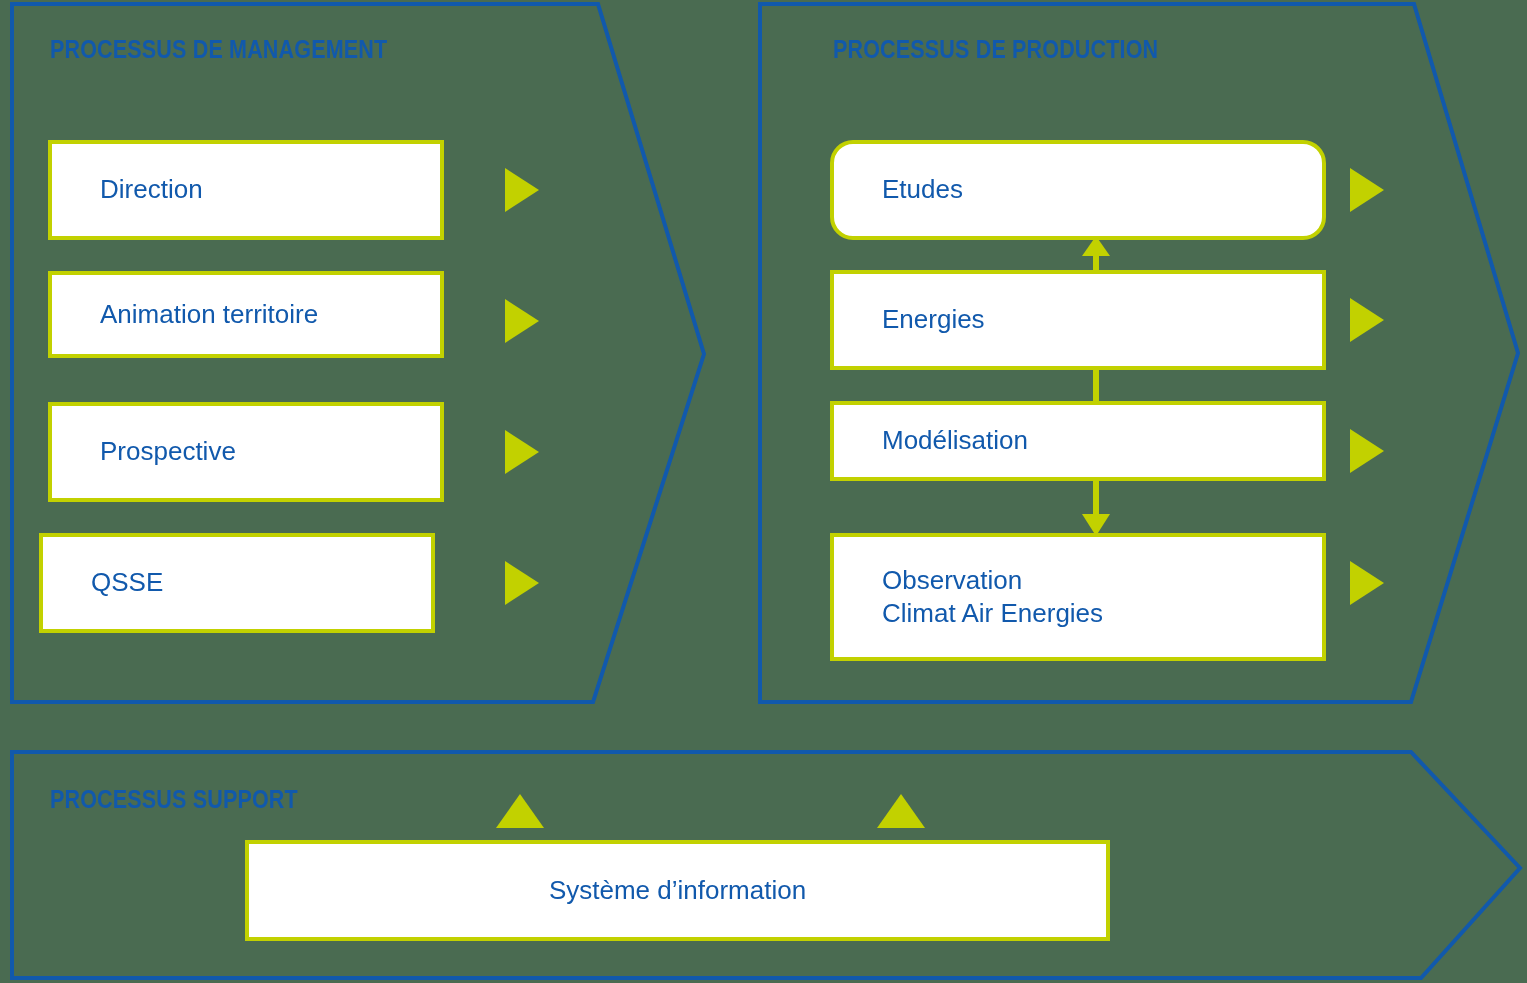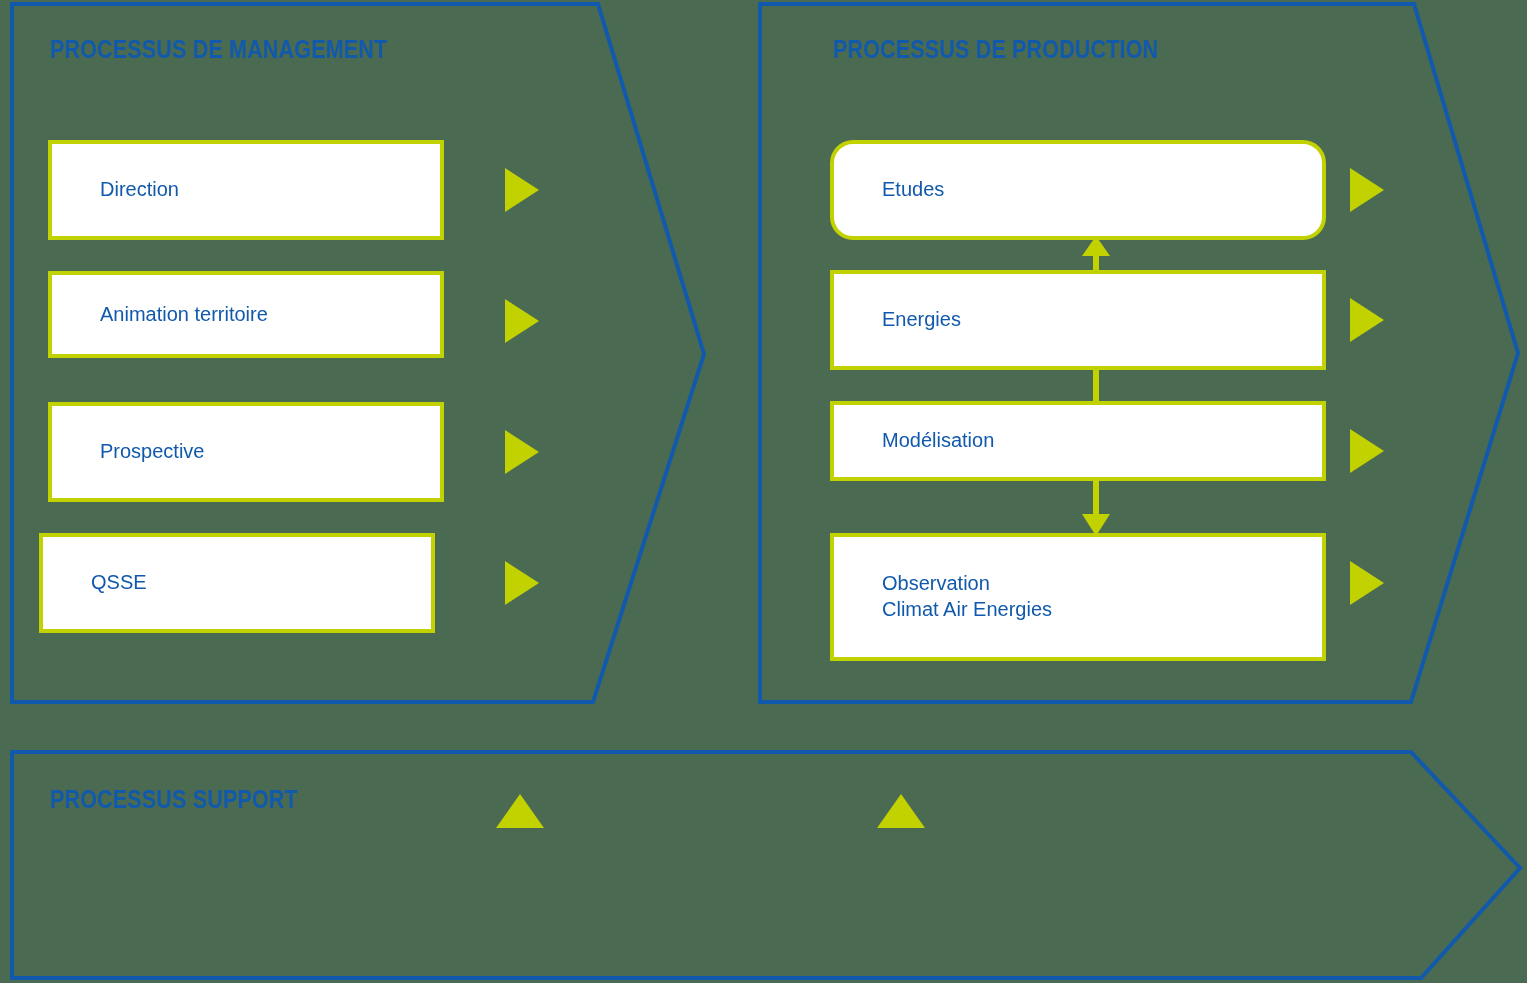--- a/index.html
+++ b/index.html
@@ -48,7 +48,7 @@
   }
   .pbox .pbox-label {
     color: #1159ac;
-    font-size: 20px;
+    font-size: 26px;
     line-height: 1.28;
     padding-left: 48px;
     white-space: pre-line;

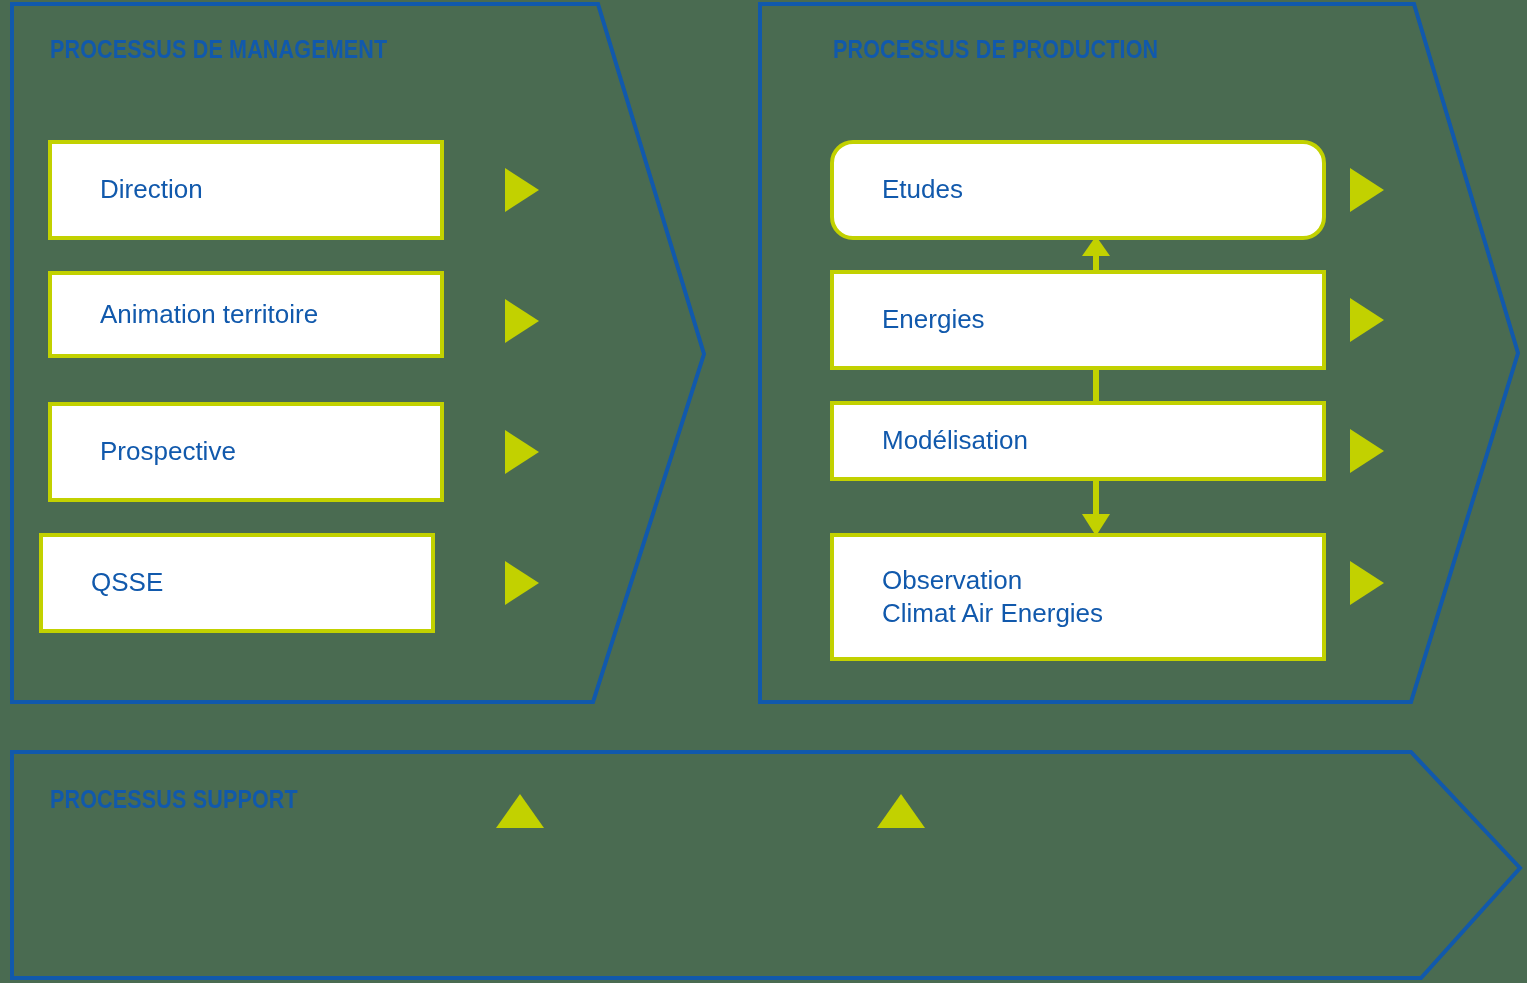--- a/index.html
+++ b/index.html
@@ -150,6 +150,9 @@
   <div class="tri-up" style="left:496px; top:794px;"></div>
   <div class="tri-up" style="left:877px; top:794px;"></div>
 
+  <div class="pbox centered" style="left:245px; top:840px; width:865px; height:101px;">
+    <span class="pbox-label">Système d’information</span>
+  </div>
 
 </div>
 

